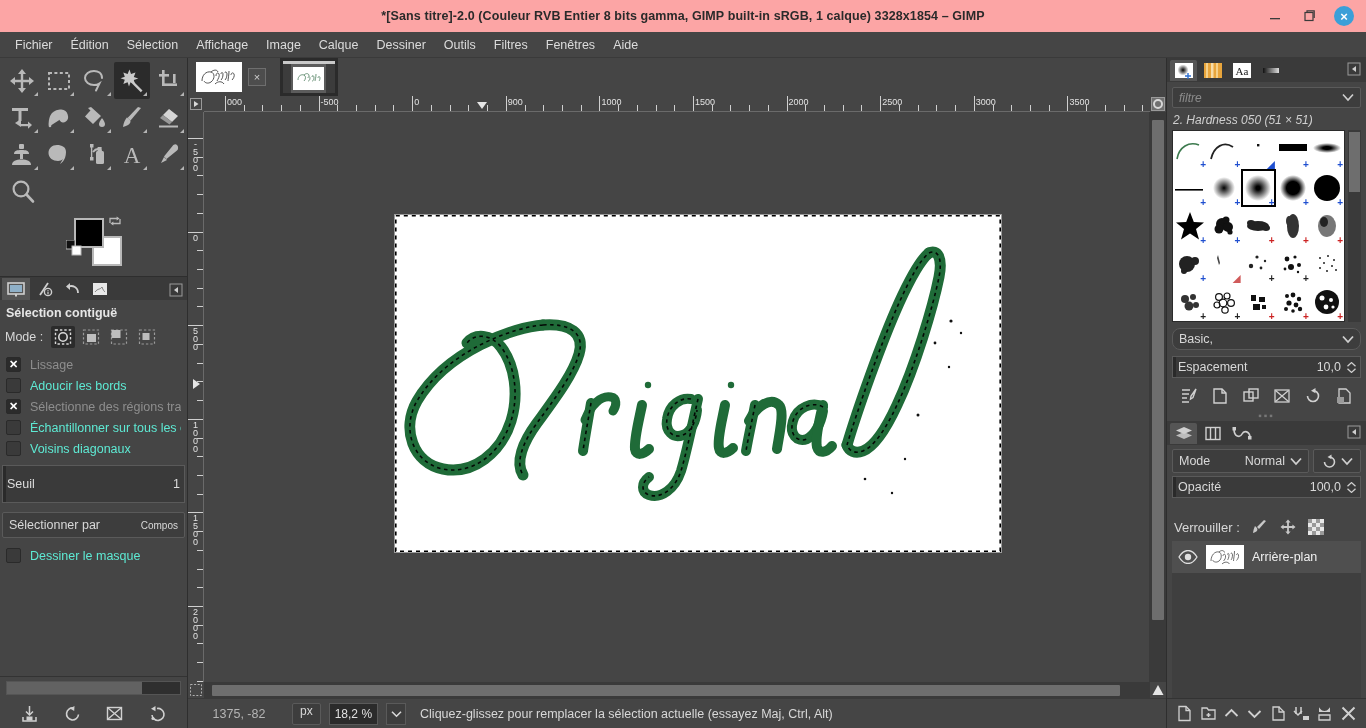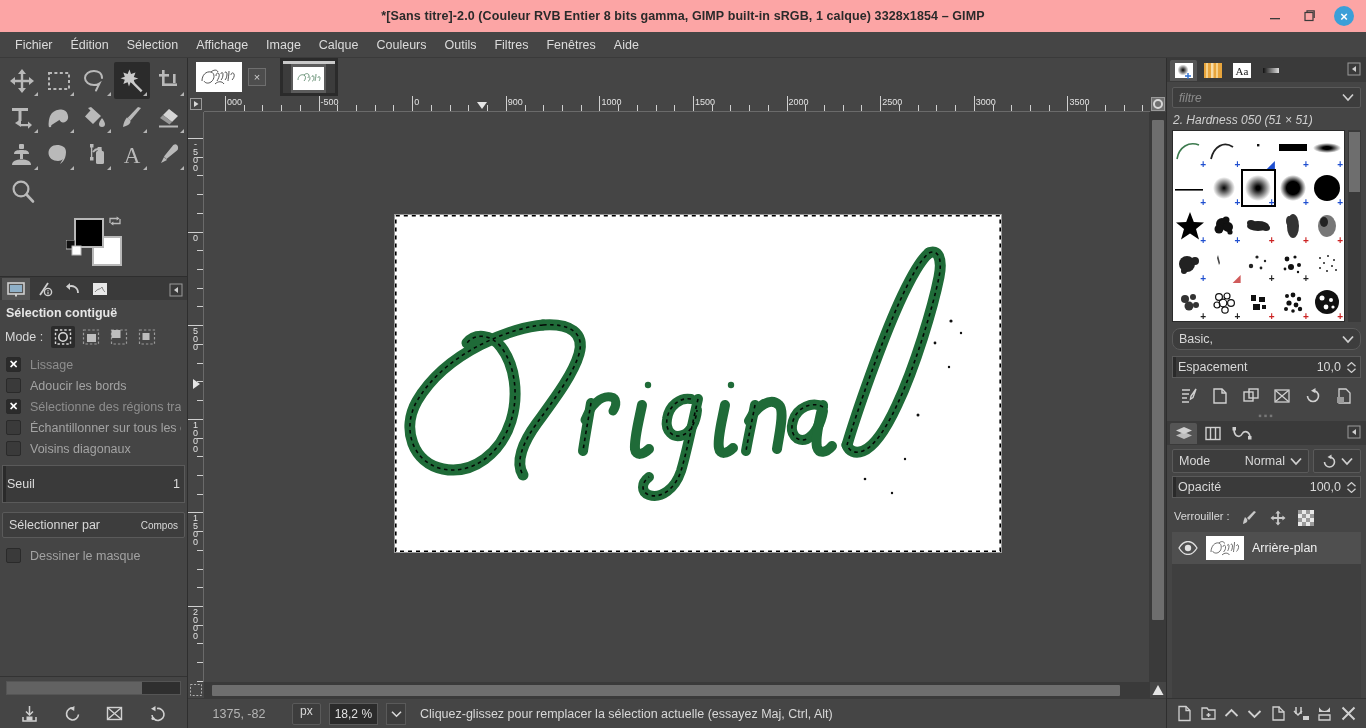--- a/index.html
+++ b/index.html
@@ -358,7 +358,7 @@
   <div class="menu-item">Affichage</div>
   <div class="menu-item">Image</div>
   <div class="menu-item">Calque</div>
-  <div class="menu-item">Couleurs</div>
+  <div class="menu-item">Dessiner</div>
   <div class="menu-item">Outils</div>
   <div class="menu-item">Filtres</div>
   <div class="menu-item">Fenêtres</div>

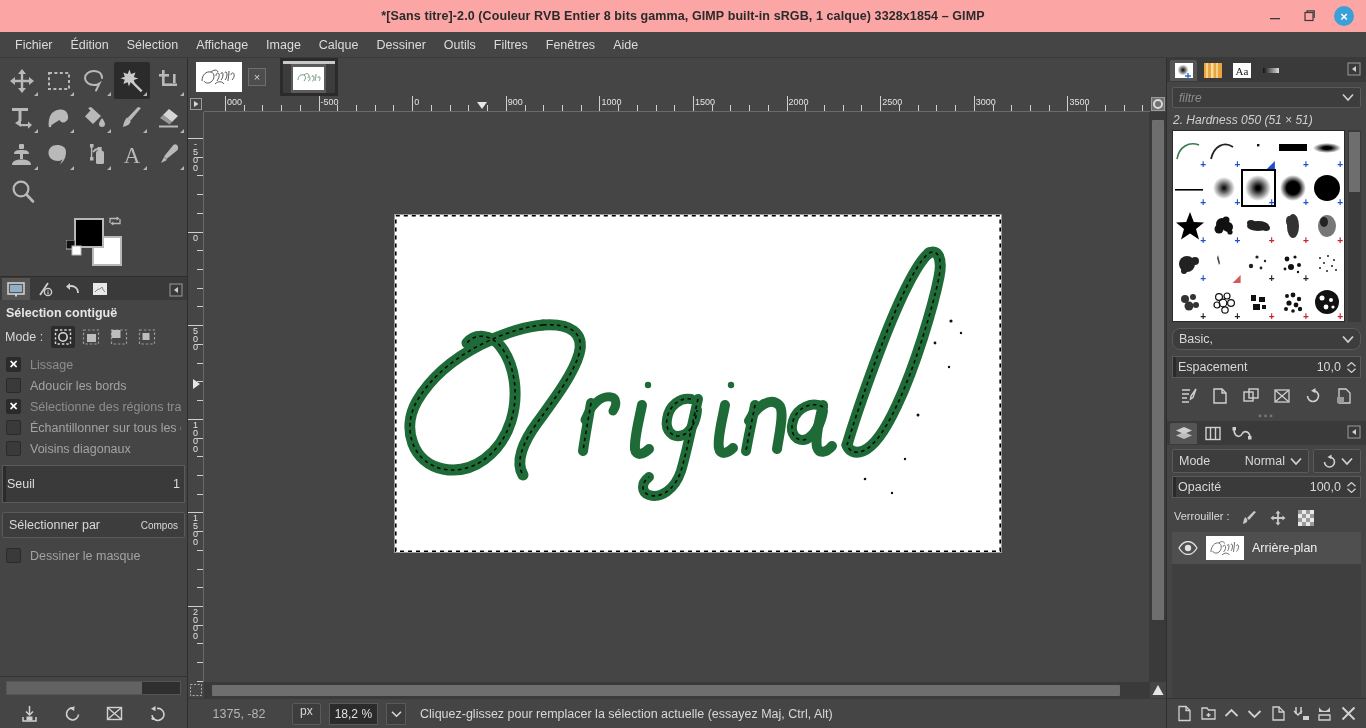--- a/index.html
+++ b/index.html
@@ -129,7 +129,7 @@
   }
   .chkbox.checked { background: #2b2b2b; }
   .chkbox .x { color: #ffffff; font-size: 11px; font-weight: bold; line-height: 1; }
-  .chk-label { font-size: 12.5px; color: #a3a3a3; white-space: nowrap; overflow: hidden; }
+  .chk-label { font-size: 12.5px; color: #5eead4; white-space: nowrap; overflow: hidden; }
   .chk-label.dim { color: #8e8e8e; }
 
   .slider-row {

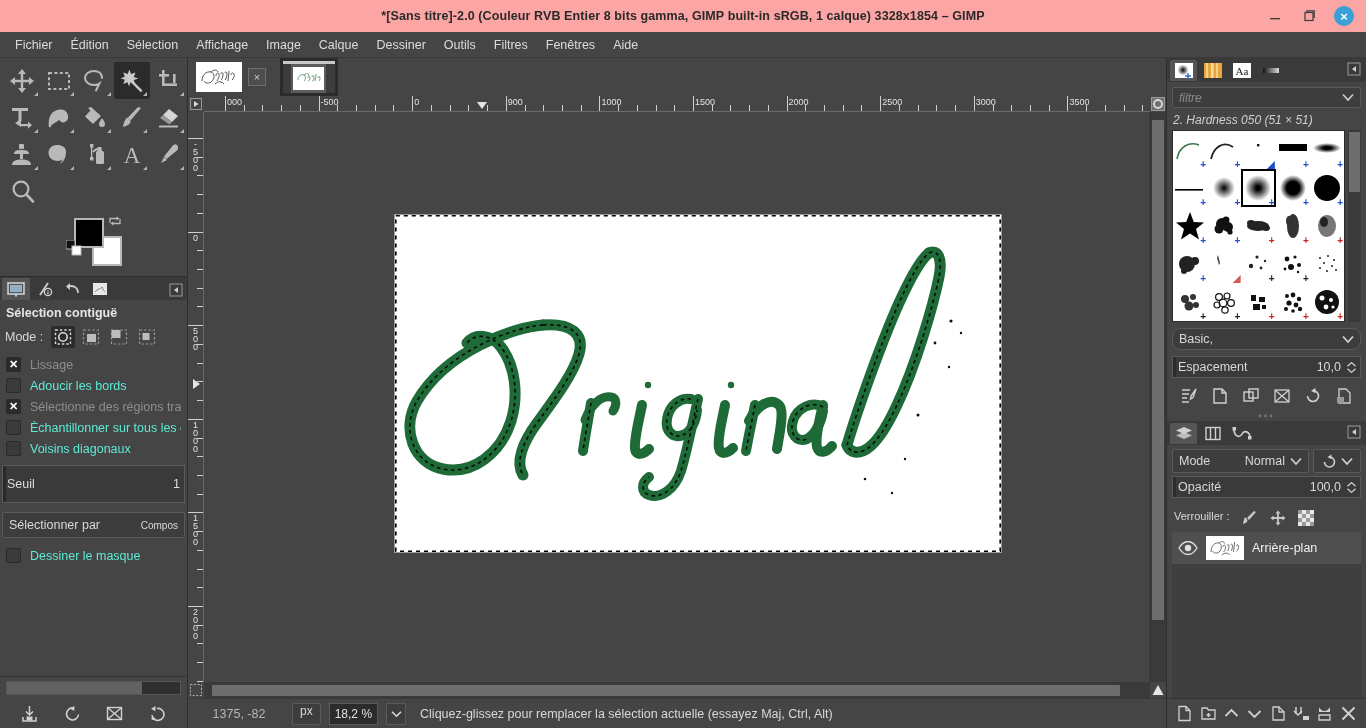--- a/index.html
+++ b/index.html
@@ -313,7 +313,7 @@
     width: 48px; height: 24px; background: #3d3d3d; border: 1px solid #5a5a5a; border-radius: 2px;
     display: flex; align-items: center; justify-content: center; gap: 3px;
   }
-  #lock-row { display: flex; align-items: flex-start; gap: 12px; margin: 9px 5px 0 7px; font-size: 11px;}
+  #lock-row { display: flex; align-items: flex-end; gap: 12px; margin: 18px 5px 0 7px; font-size: 13px;}
   #layer-list { margin: 6px 5px 0 5px; flex: 1; background: #3f3f3f; }
   .layer-item {
     display: flex; align-items: center; height: 32px; padding: 0 6px; gap: 8px;

